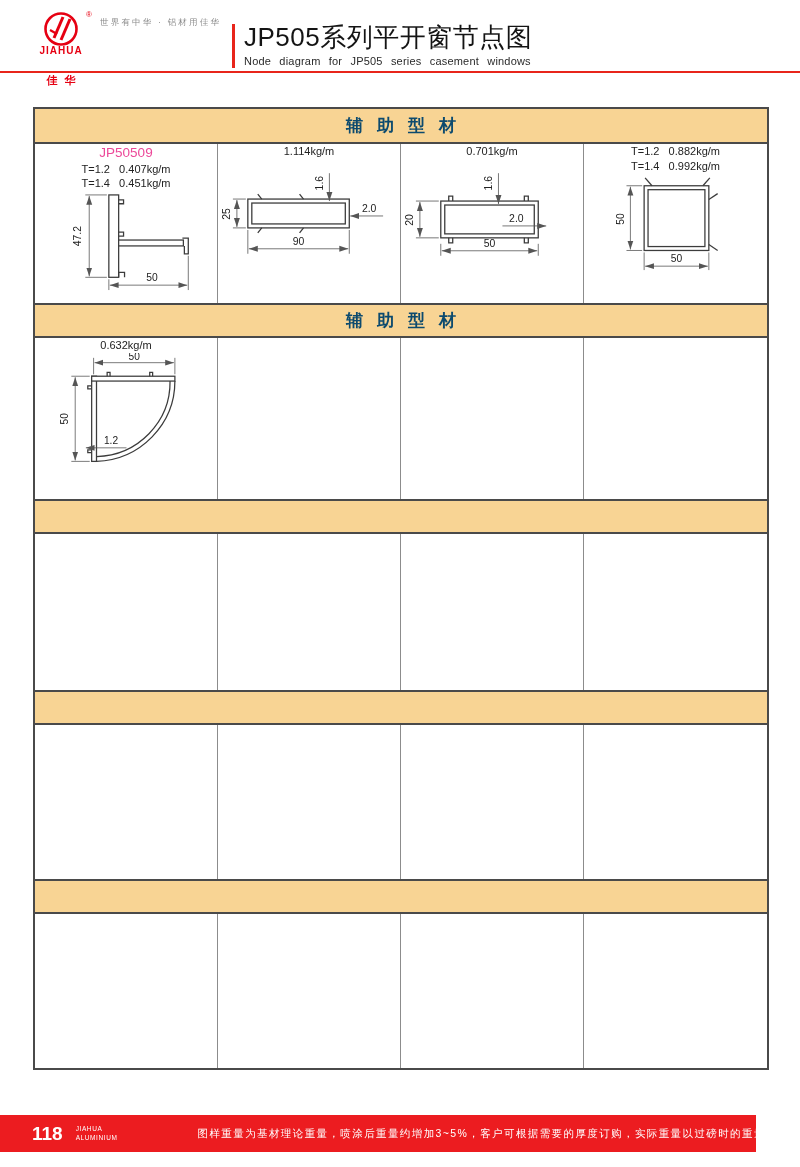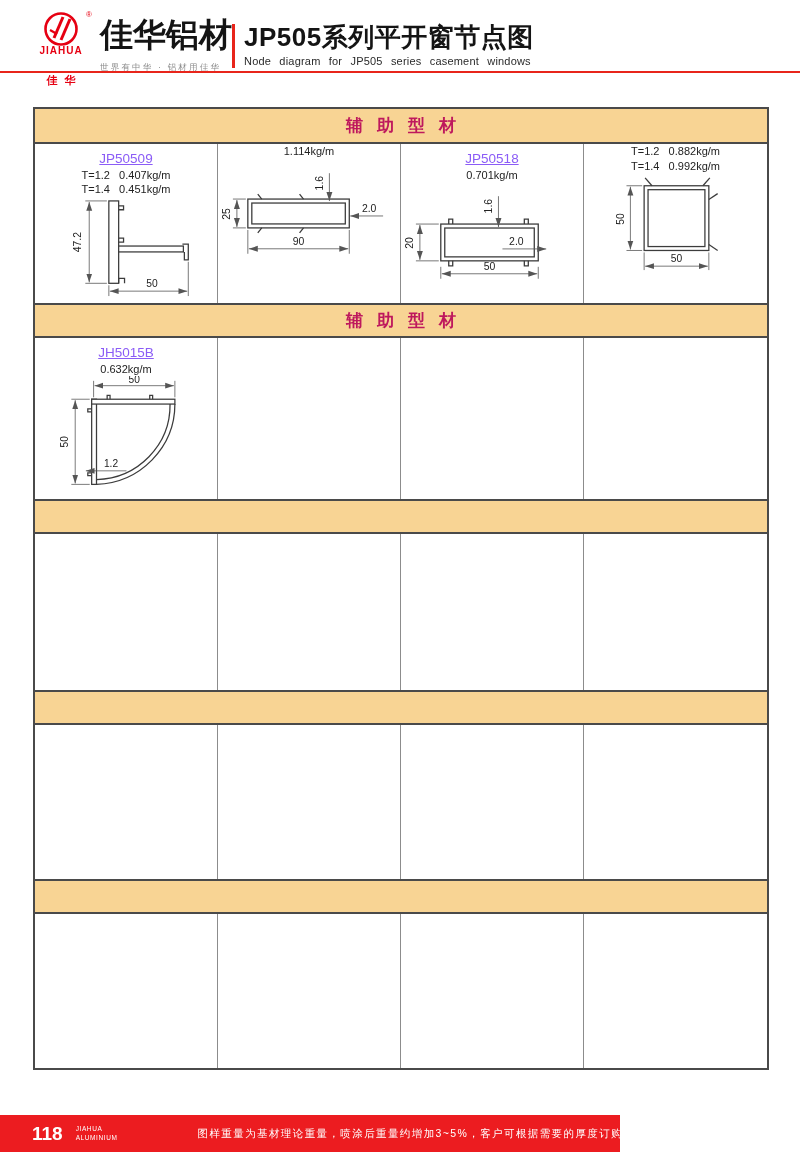--- a/index.html
+++ b/index.html
@@ -67,7 +67,6 @@
       <div class="logo-cn">佳华</div>
     </div>
     <div class="brand-block">
-      <div class="brand-title">佳华铝材</div>
       <div class="brand-tagline">世界有中华 · 铝材用佳华</div>
     </div>
     <div class="vdivider"></div>

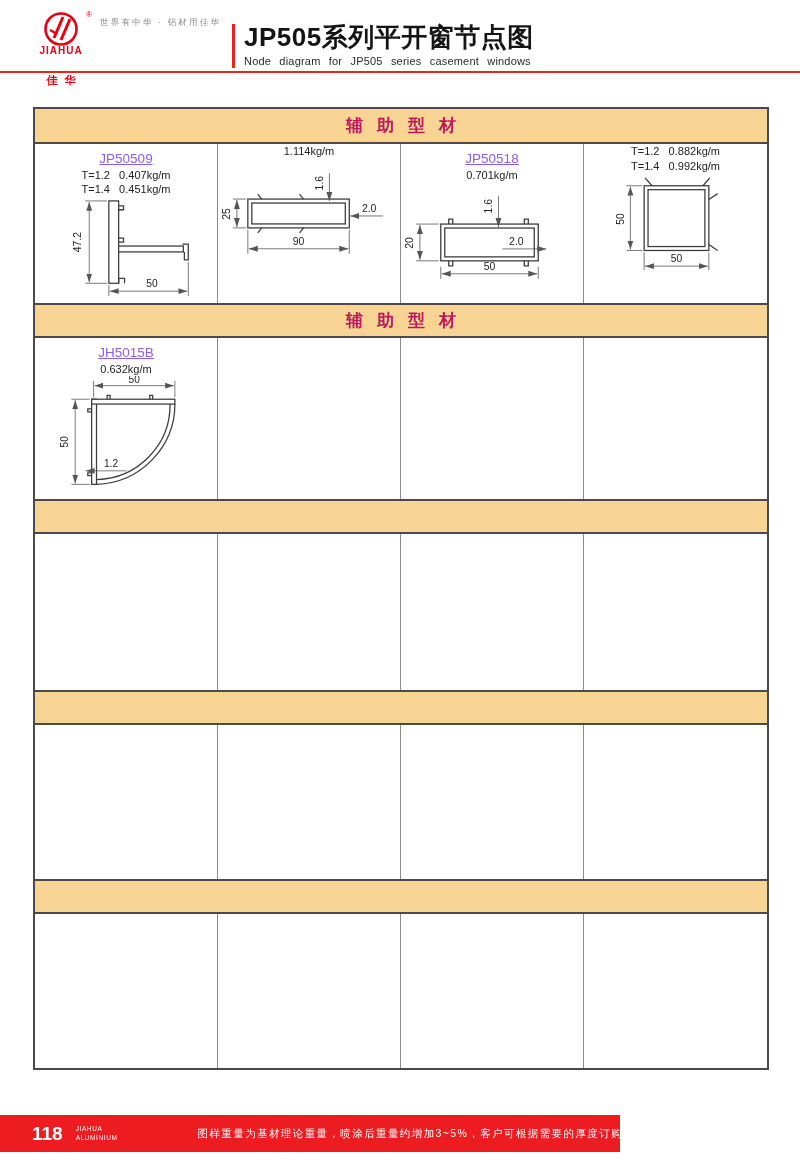--- a/index.html
+++ b/index.html
@@ -18,7 +18,7 @@
   .brand-tagline { font-size:8.5px; color:#8a8a8a; letter-spacing:2.2px; margin-top:4px; white-space:nowrap; }
   .vdivider { position:absolute; left:232px; top:24px; width:3px; height:44px; background:#e8251b; }
   .title-block { position:absolute; left:244px; top:20px; }
-  .page-title { font-size:26px; font-weight:bold; color:#141414; letter-spacing:0.5px; white-space:nowrap; }
+  .page-title { font-size:26px; font-weight:normal; color:#141414; letter-spacing:0.5px; white-space:nowrap; }
   .page-subtitle { font-size:11px; color:#2a2a2a; word-spacing:5px; letter-spacing:0.2px; white-space:nowrap; }
   .red-rule { position:absolute; left:0; top:71px; width:800px; height:2px; background:#e8251b; }
 

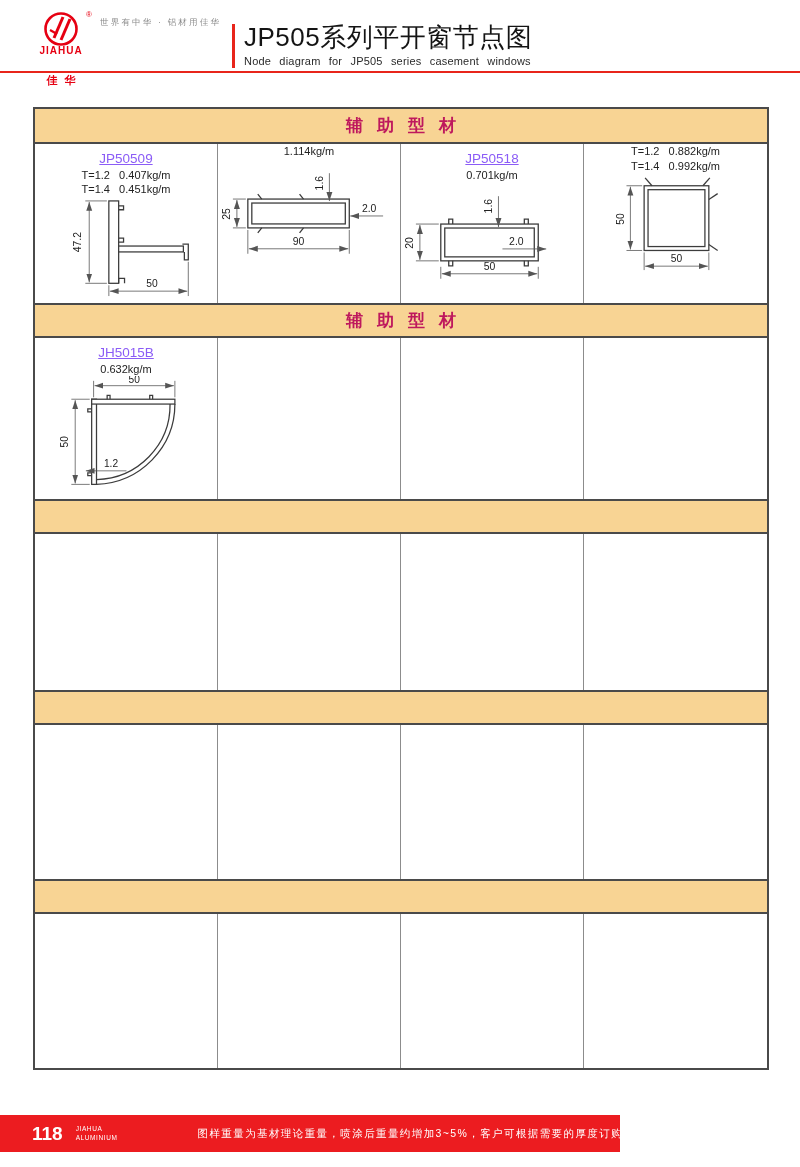--- a/index.html
+++ b/index.html
@@ -27,7 +27,7 @@
   .band { height:35px; background:#f8d494; border-top:2px solid #4a4a4a; border-bottom:2px solid #4a4a4a;
           display:flex; align-items:center; justify-content:center; }
   .band:first-child { border-top:0; }
-  .band-label { font-size:17px; font-weight:bold; color:#be185d; letter-spacing:14px; margin-left:14px; white-space:nowrap; }
+  .band-label { font-size:17px; font-weight:bold; color:#0c4a6e; letter-spacing:14px; margin-left:14px; white-space:nowrap; }
   .prow { display:grid; grid-template-columns:1fr 1fr 1fr 1fr; }
   .r1 { height:159px; } .r2 { height:161px; } .r3 { height:156px; } .r4 { height:154px; } .r5 { height:154px; }
   .cell { border-right:1px solid #8c8c8c; position:relative; text-align:center; overflow:hidden; }

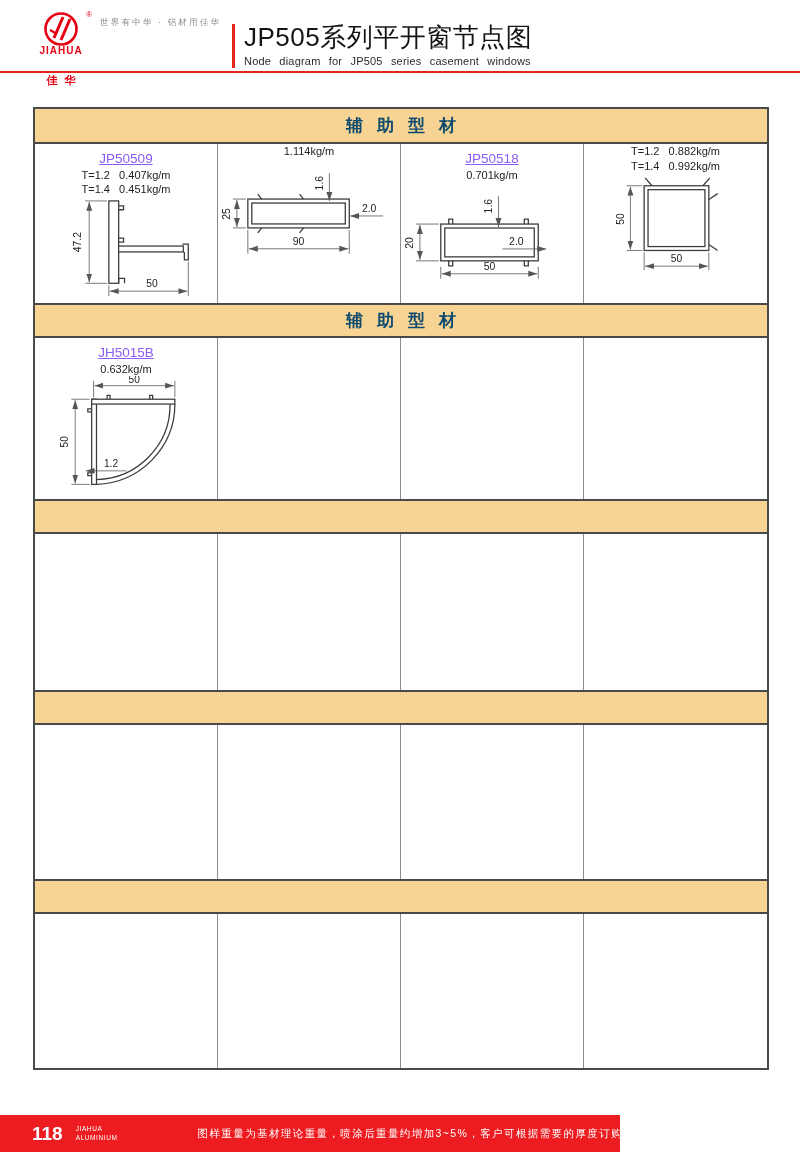--- a/index.html
+++ b/index.html
@@ -32,7 +32,7 @@
   .r1 { height:159px; } .r2 { height:161px; } .r3 { height:156px; } .r4 { height:154px; } .r5 { height:154px; }
   .cell { border-right:1px solid #8c8c8c; position:relative; text-align:center; overflow:hidden; }
   .cell:last-child { border-right:0; }
-  .pcode { font-size:13.5px; color:#8b5cf6; padding-top:6px; line-height:1.3;text-decoration:underline; }
+  .pcode { font-size:13.5px; color:#ec4899; padding-top:0; line-height:1.3; }
   .spec  { font-size:11px; color:#222; line-height:1.35; white-space:pre; }
   svg.draw { display:block; margin:0 auto; }
   .mt16 { margin-top:14px; }

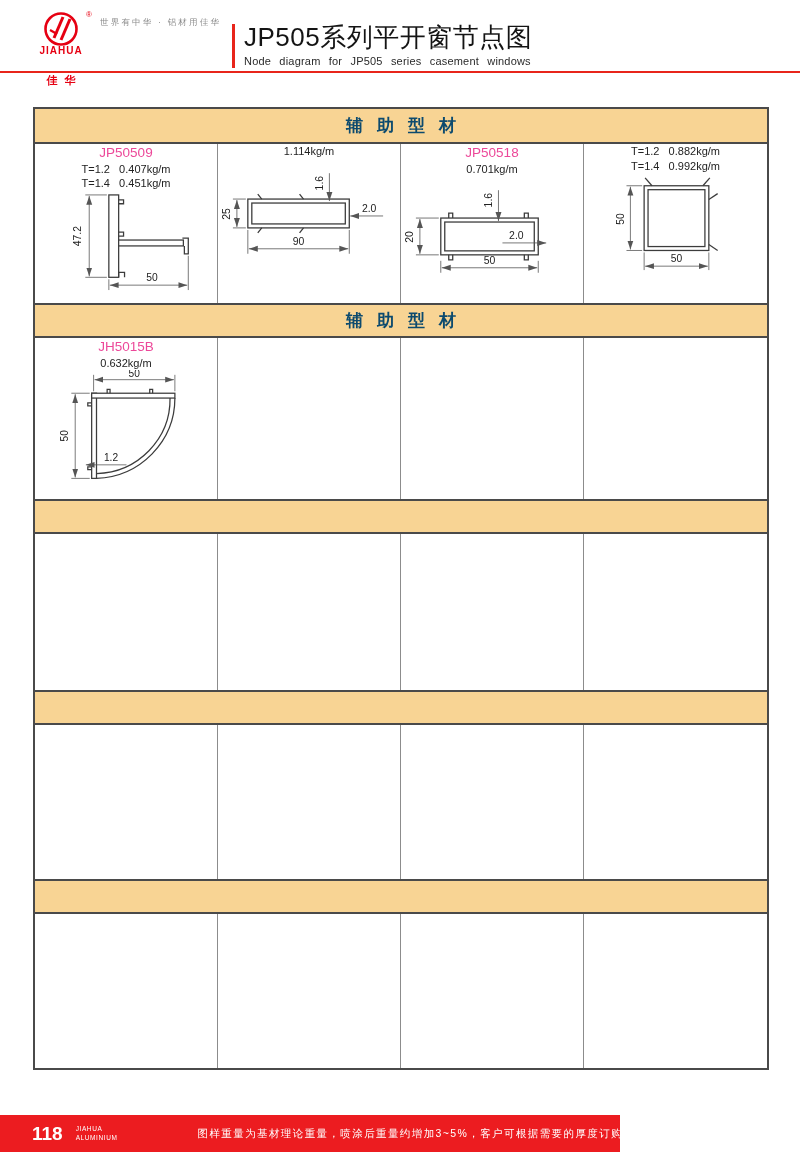--- a/index.html
+++ b/index.html
@@ -146,7 +146,6 @@
       </div>
 
       <div class="cell">
-        <div class="pcode">JP50518</div>
         <div class="spec">0.701kg/m</div>
         <svg class="draw mt16" width="183" height="102" viewBox="0 0 184 102">
           <defs>

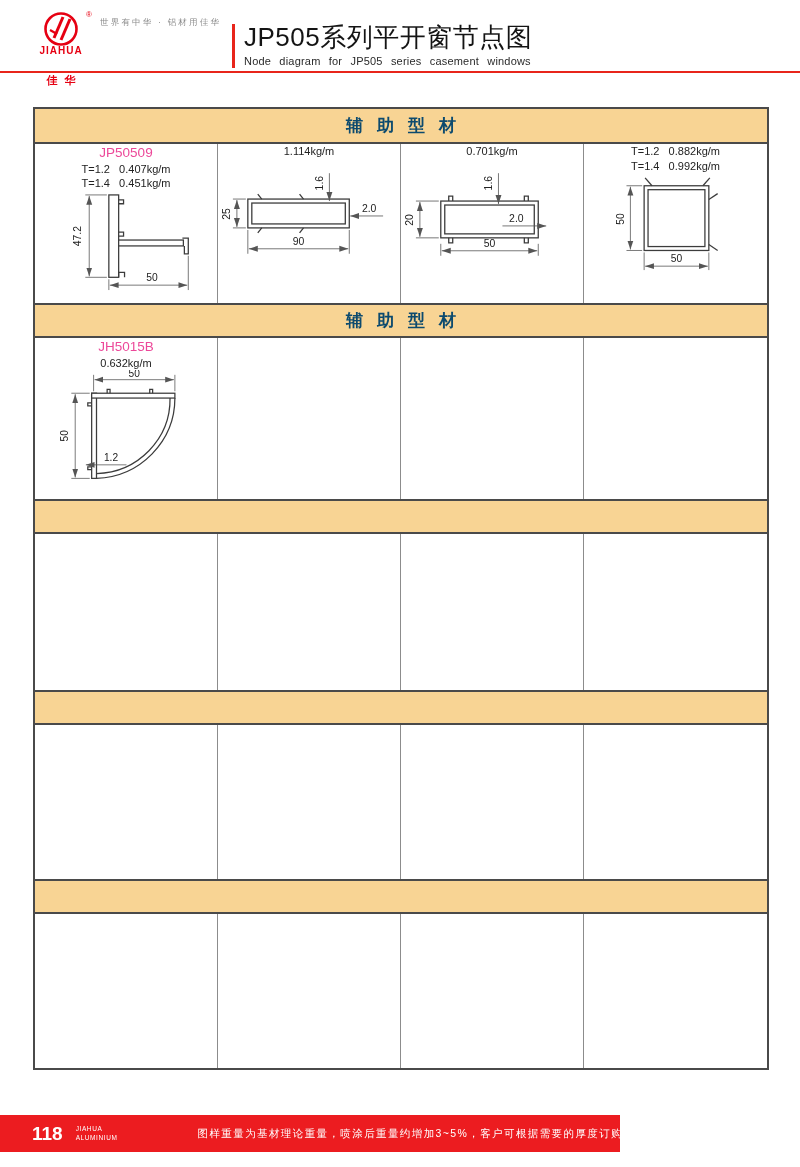--- a/index.html
+++ b/index.html
@@ -212,7 +212,6 @@
     <div class="prow r2">
 
       <div class="cell">
-        <div class="pcode">JH5015B</div>
         <div class="spec">0.632kg/m</div>
         <svg class="draw" width="183" height="120" viewBox="0 0 184 124">
           <defs>

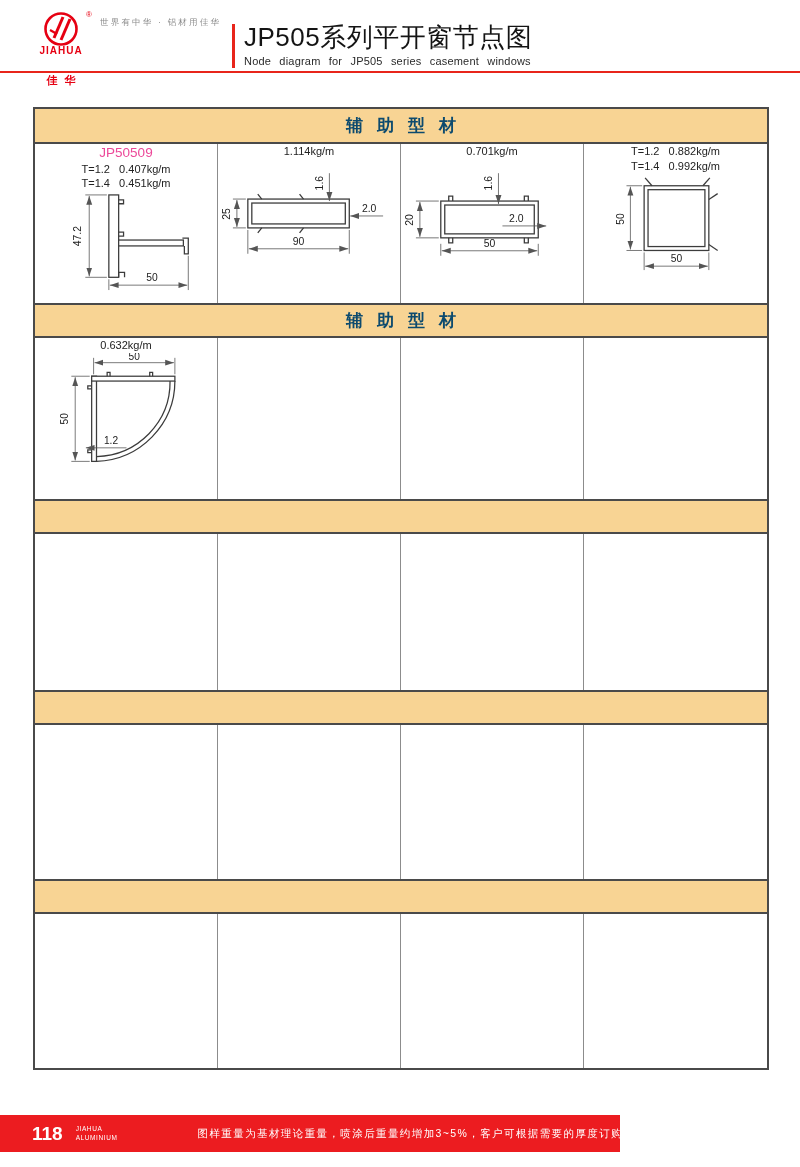--- a/index.html
+++ b/index.html
@@ -42,7 +42,7 @@
   .dtx { font-size:10.5px; fill:#222; font-family:"Liberation Sans",sans-serif; }
 
   
-  .footer-bar { position:absolute; left:0; top:1115px; width:620px; height:37px; background:#ec1c20;
+  .footer-bar { position:absolute; left:0; top:1115px; width:756px; height:37px; background:#ec1c20;
                 display:flex; align-items:center; color:#fff; }
   .pageno { font-size:19px; font-weight:bold; margin-left:32px; line-height:1; }
   .fdiv { width:1px; height:20px; background:#ffffff; margin:0 7px 0 6px; }

